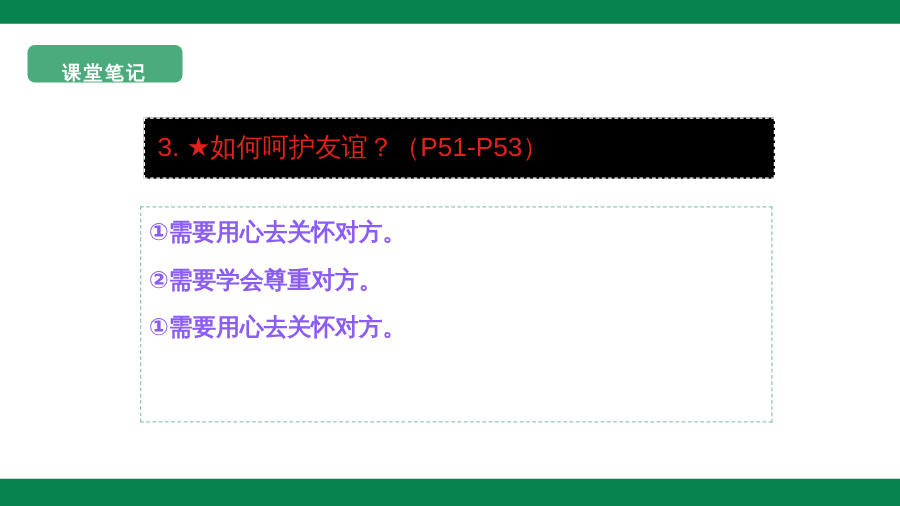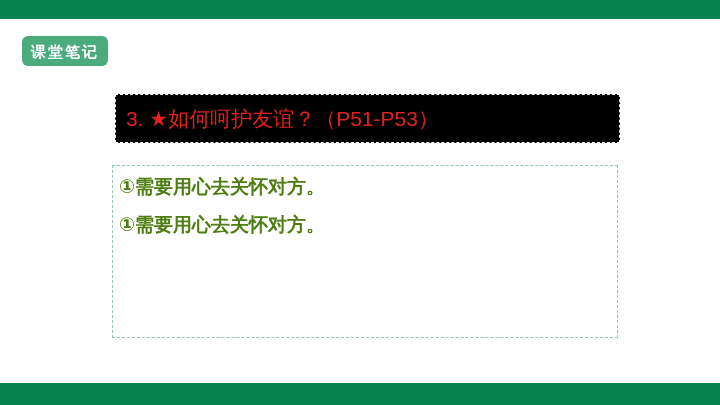--- a/index.html
+++ b/index.html
@@ -47,13 +47,13 @@
     position: absolute;
     left: 22px;
     top: 36px;
-    width: 86px;
+    width: 124px;
     height: 30px;
     background: #4bab7c;
     border-radius: 6px;
     box-sizing: border-box;
     display: flex;
-    align-items: center;
+    align-items: flex-end;
     justify-content: center;
   }
   .badge-label {

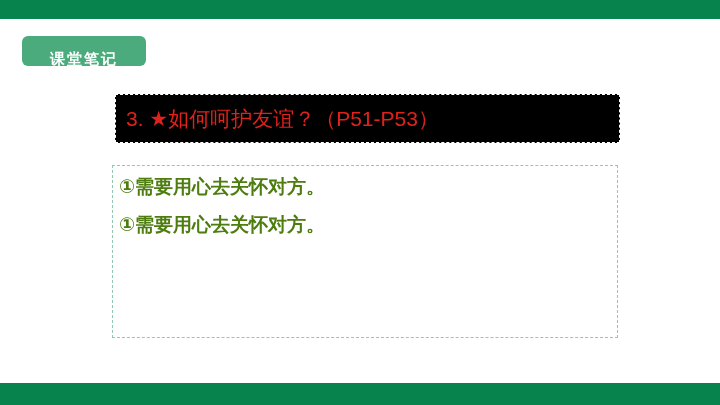--- a/index.html
+++ b/index.html
@@ -99,7 +99,7 @@
     padding: 11px 6px 0 6px;
   }
   .content-line {
-    color: #4d7c0f;
+    color: #8b5cf6;
     font-size: 19px;
     font-weight: bold;
     line-height: 1;

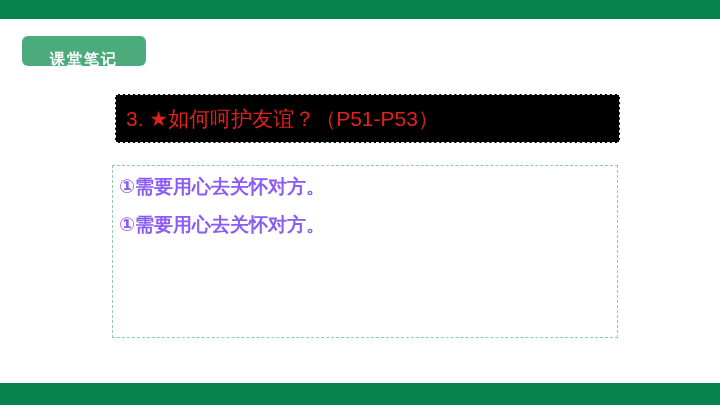--- a/index.html
+++ b/index.html
@@ -127,6 +127,7 @@
 
   <div class="content-box">
     <p class="content-line">①需要用心去关怀对方。</p>
+    <p class="content-line">②需要学会尊重对方。</p>
     <p class="content-line">①需要用心去关怀对方。</p>
   </div>
 

